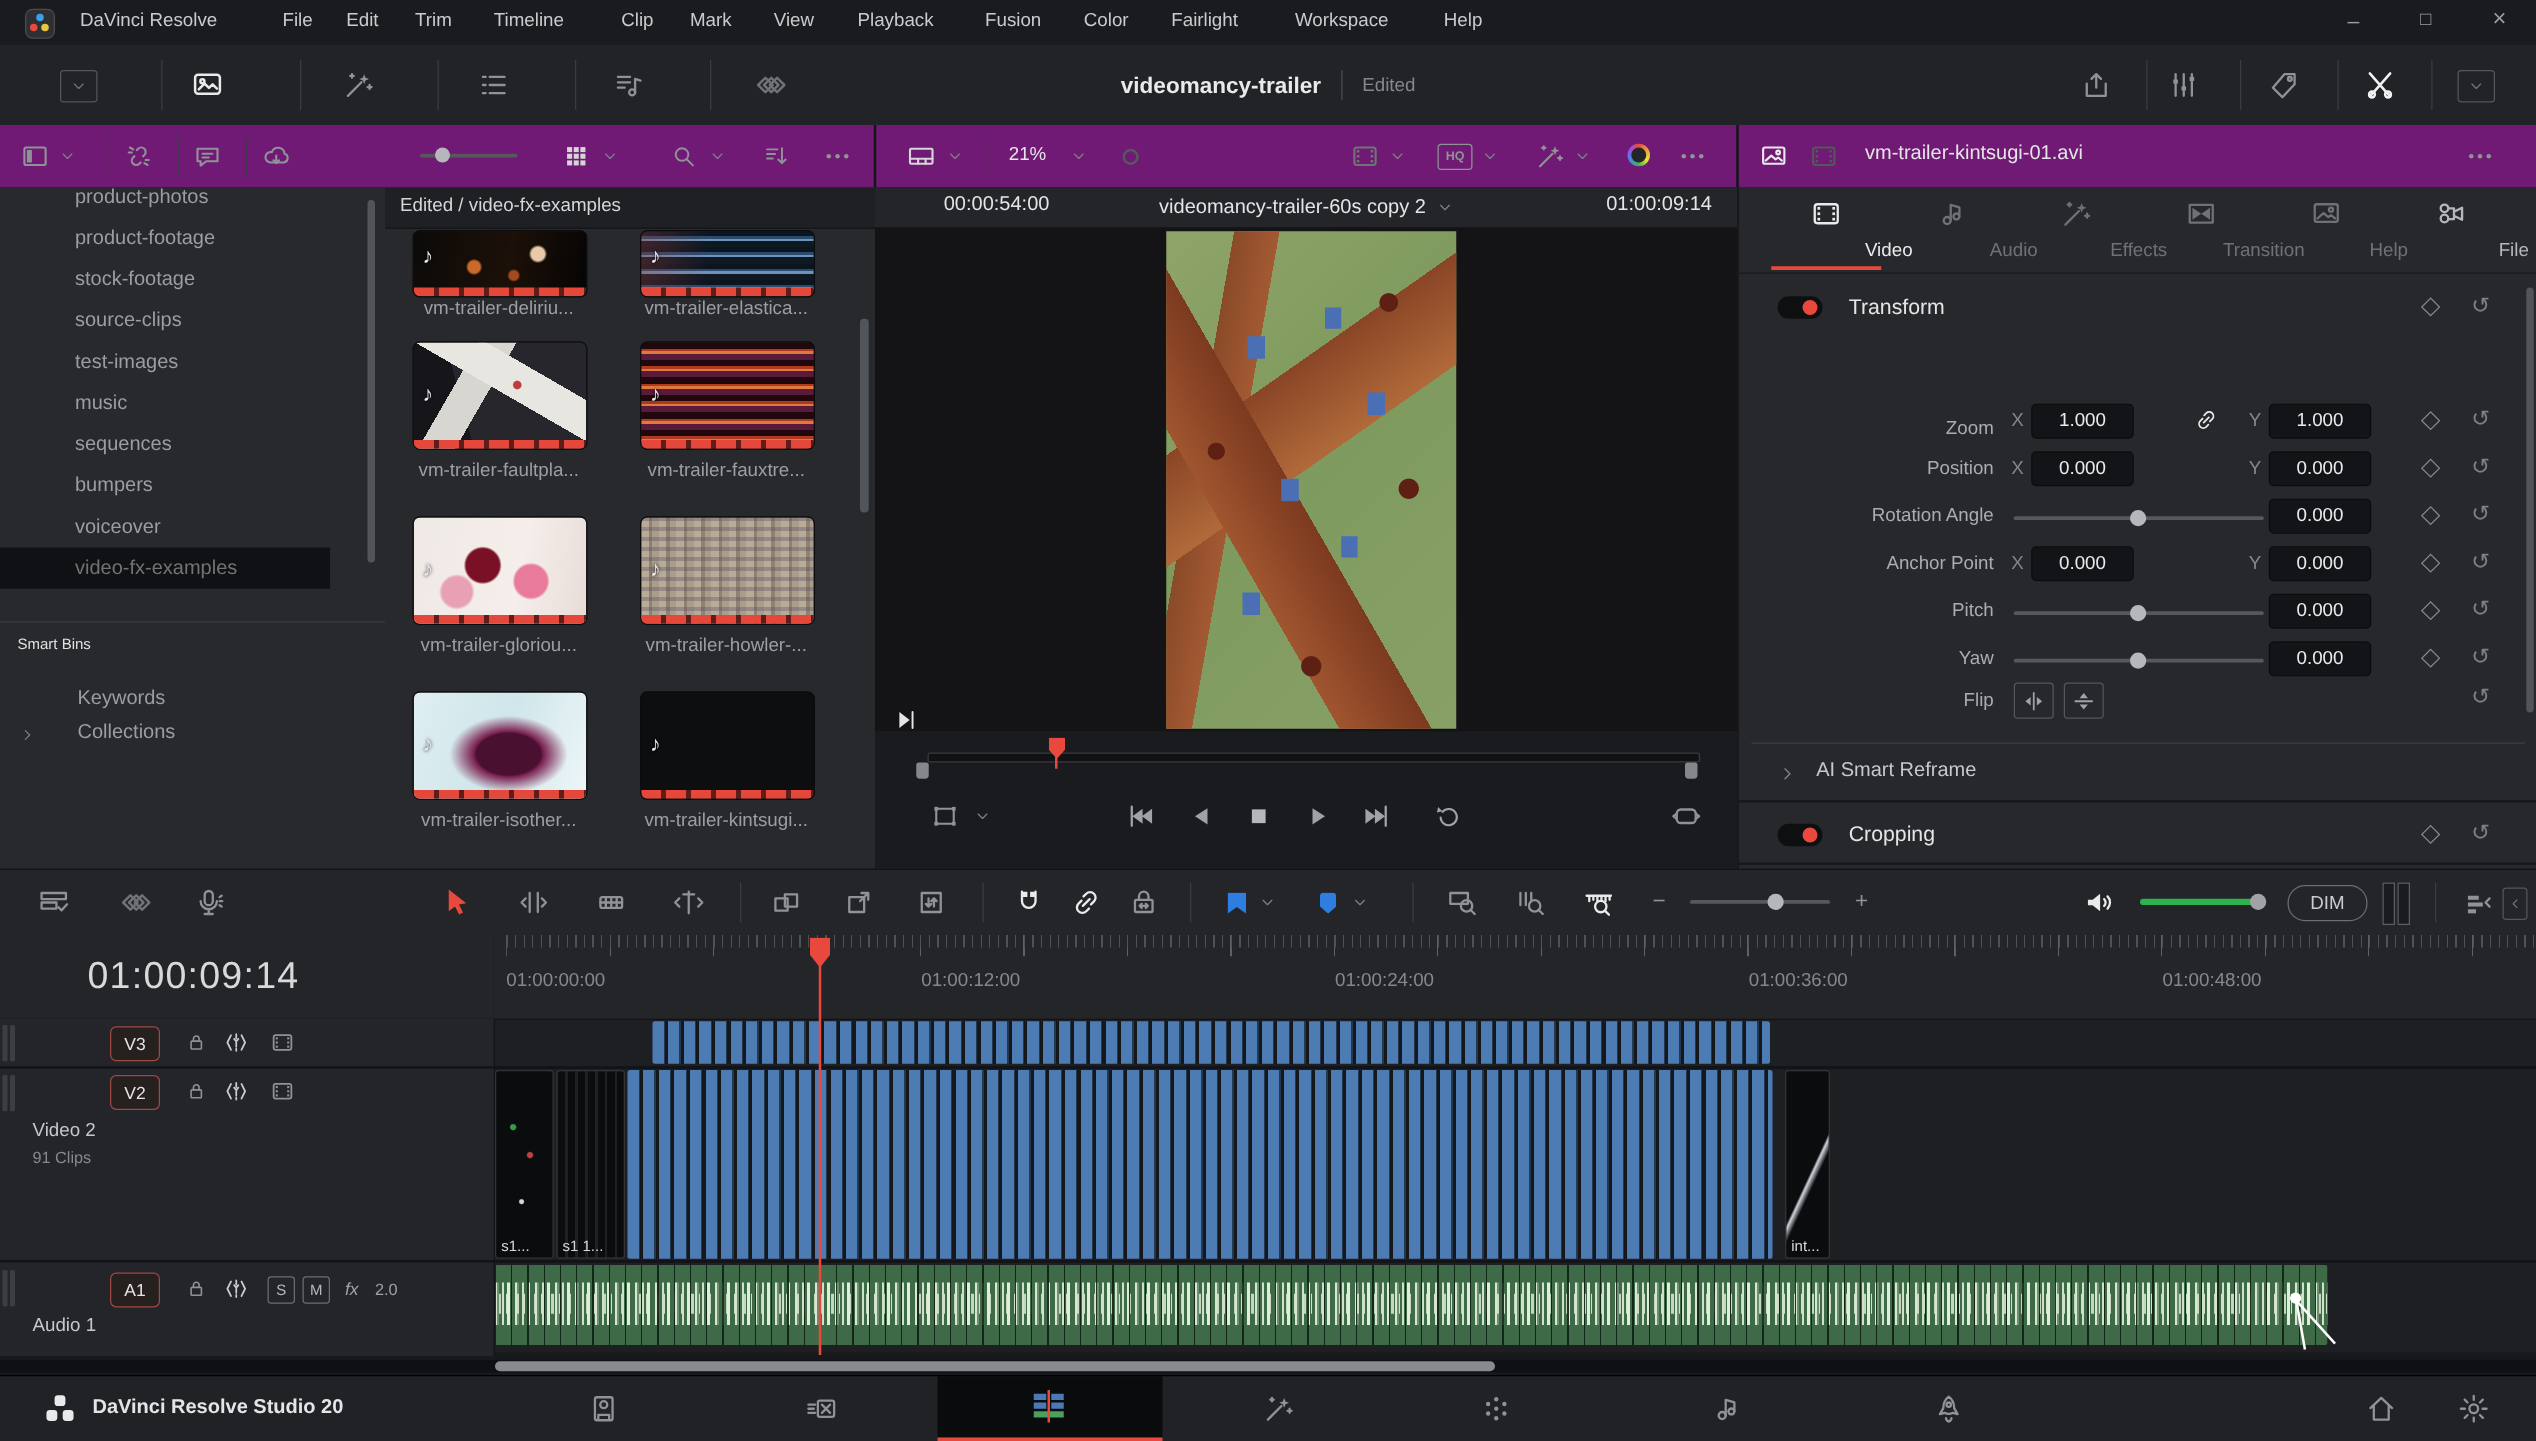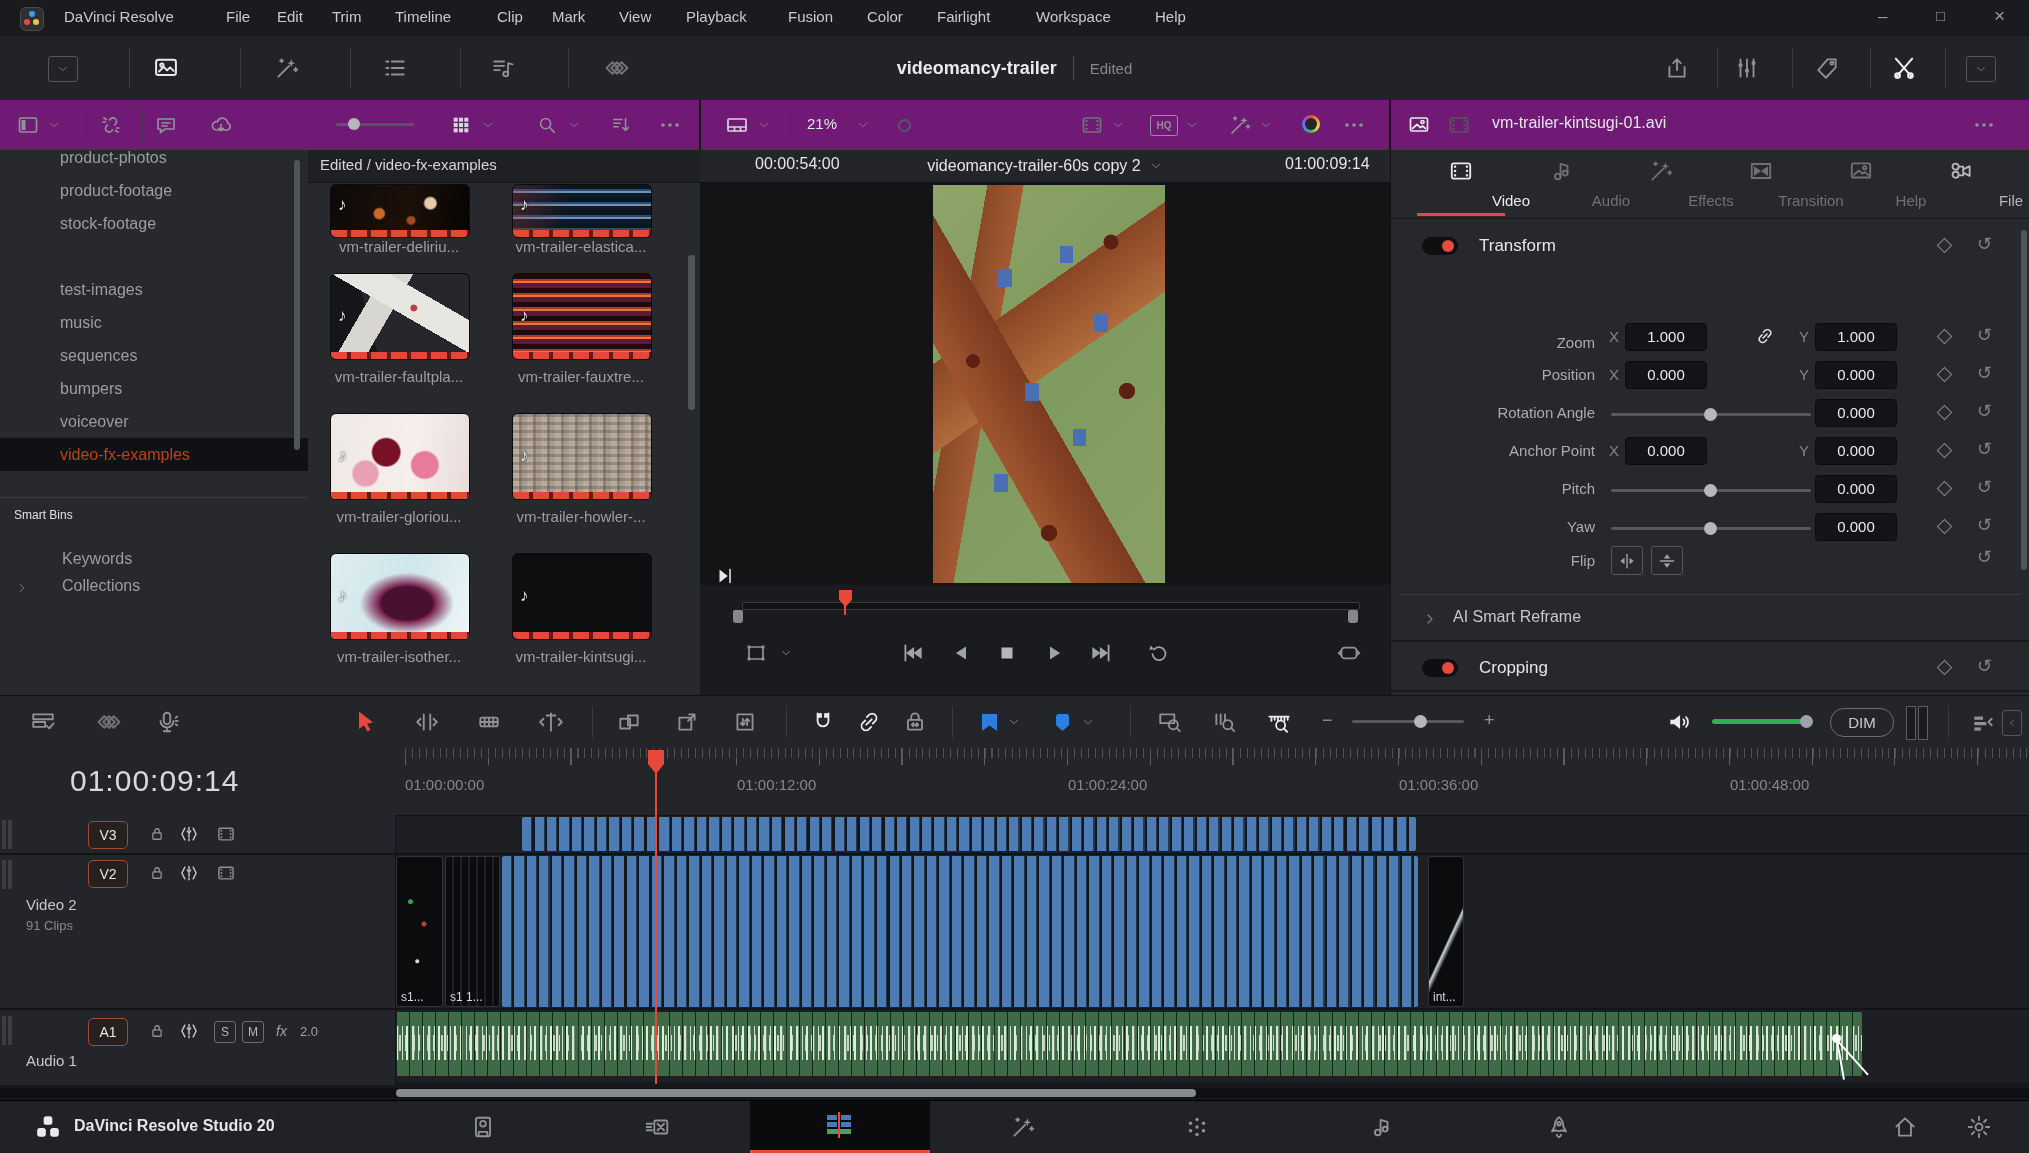--- a/index.html
+++ b/index.html
@@ -606,6 +606,7 @@
     <div class="binrow" style="top:-9px;">product-photos</div>
     <div class="binrow" style="top:24px;">product-footage</div>
     <div class="binrow" style="top:57px;">stock-footage</div>
+    <div class="binrow" style="top:90px;">source-clips</div>
     <div class="binrow" style="top:123px;">test-images</div>
     <div class="binrow" style="top:156px;">music</div>
     <div class="binrow" style="top:189px;">sequences</div>

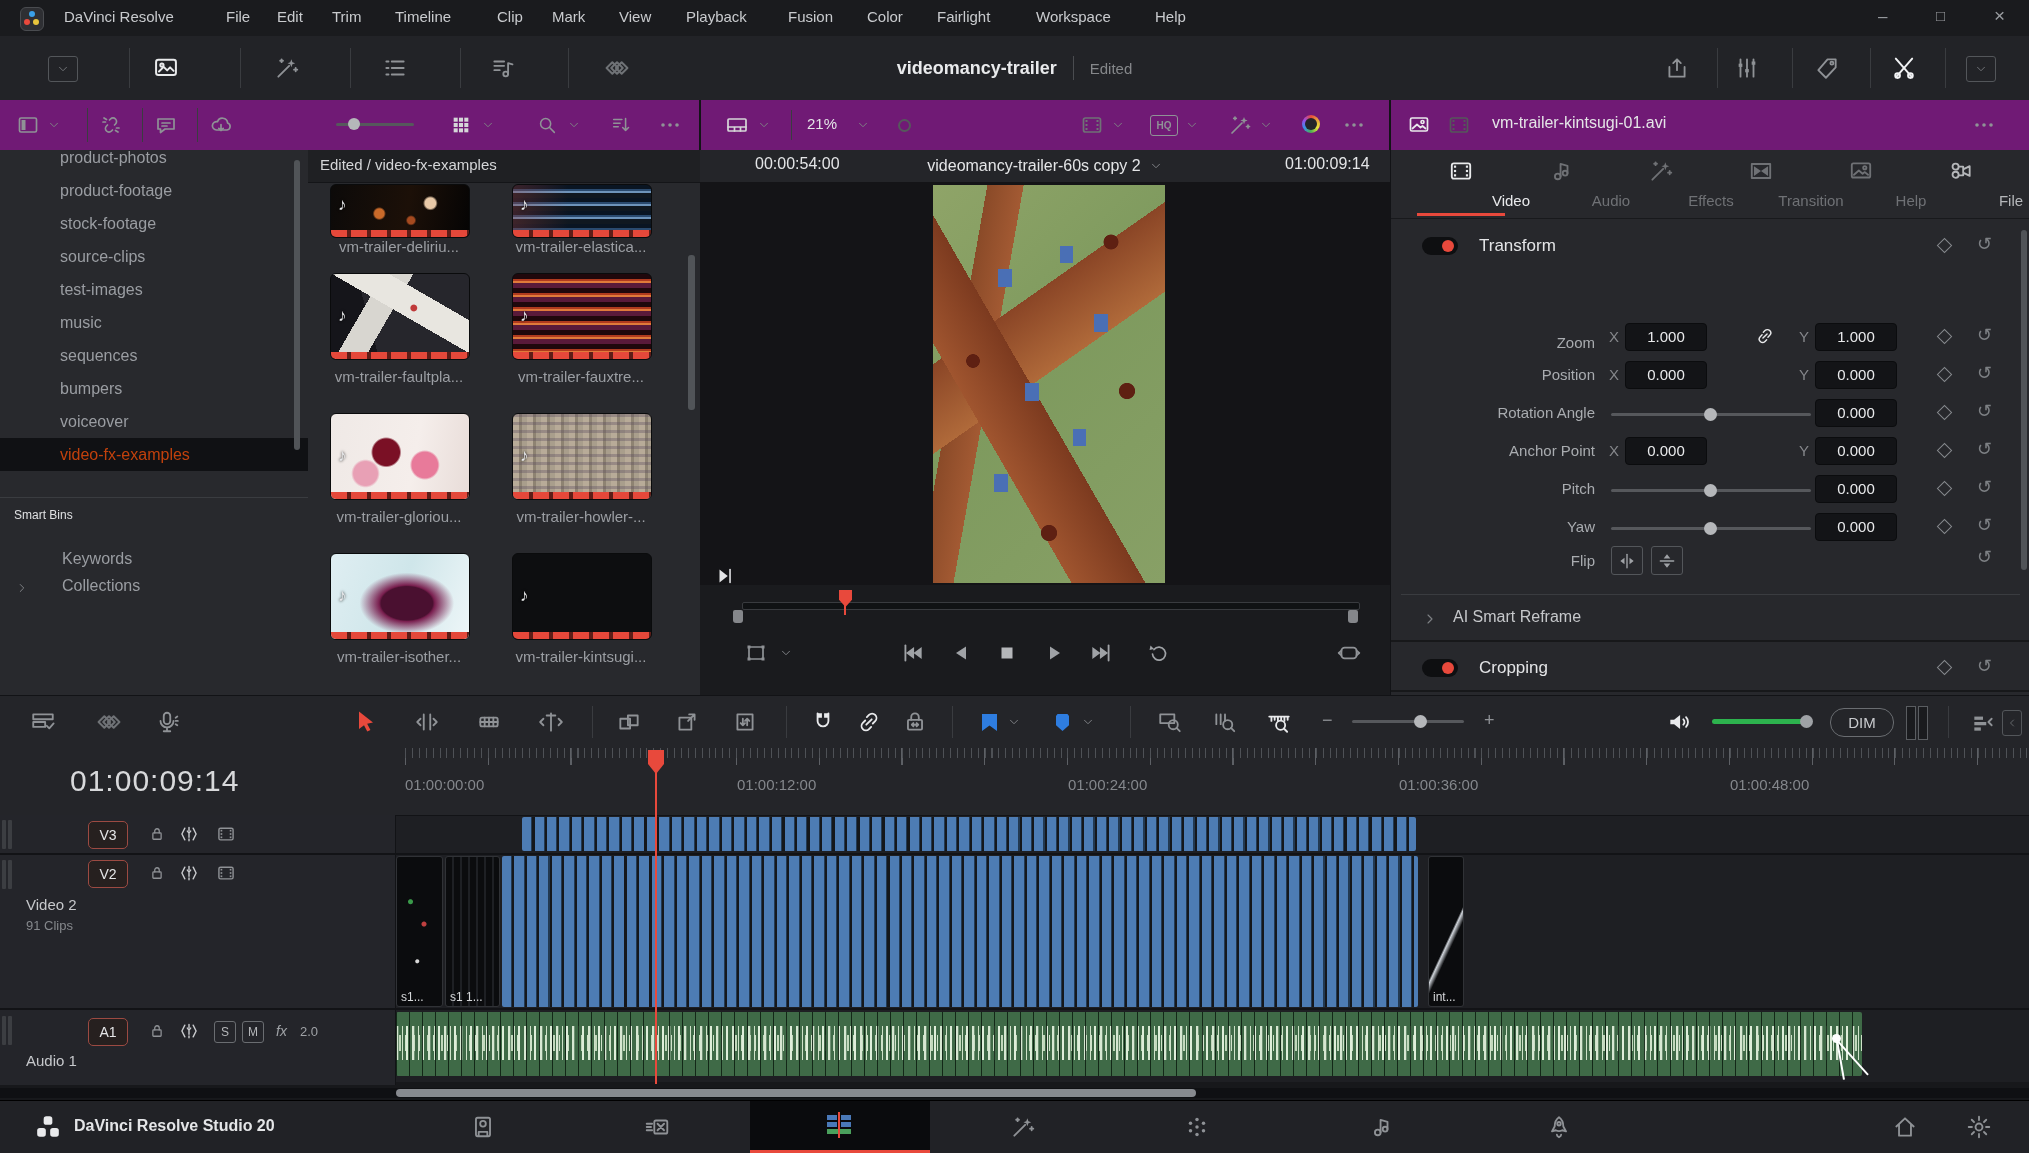--- a/index.html
+++ b/index.html
@@ -23,7 +23,7 @@
   .sldknob{position:absolute;width:13px;height:13px;border-radius:50%;background:#b5b7ba;}
   .binrow{position:absolute;left:0;width:290px;height:33px;line-height:33px;padding-left:60px;color:#9a9da2;
           font-size:16px;box-sizing:border-box;}
-  .binrow.sel{background:#101114;color:#c2410c;width:308px;}
+  .binrow.sel{background:#101114;color:#737373;width:264px;}
   .thumb{position:absolute;width:138px;border-radius:6px;overflow:hidden;background:#0d0e10;border:1px solid #0a0b0c;}
   .thumb .astrip{position:absolute;left:0;right:0;bottom:0;height:7px;
           background:repeating-linear-gradient(90deg,#e5483a 0 16px,#5e1d18 16px 20px);}

